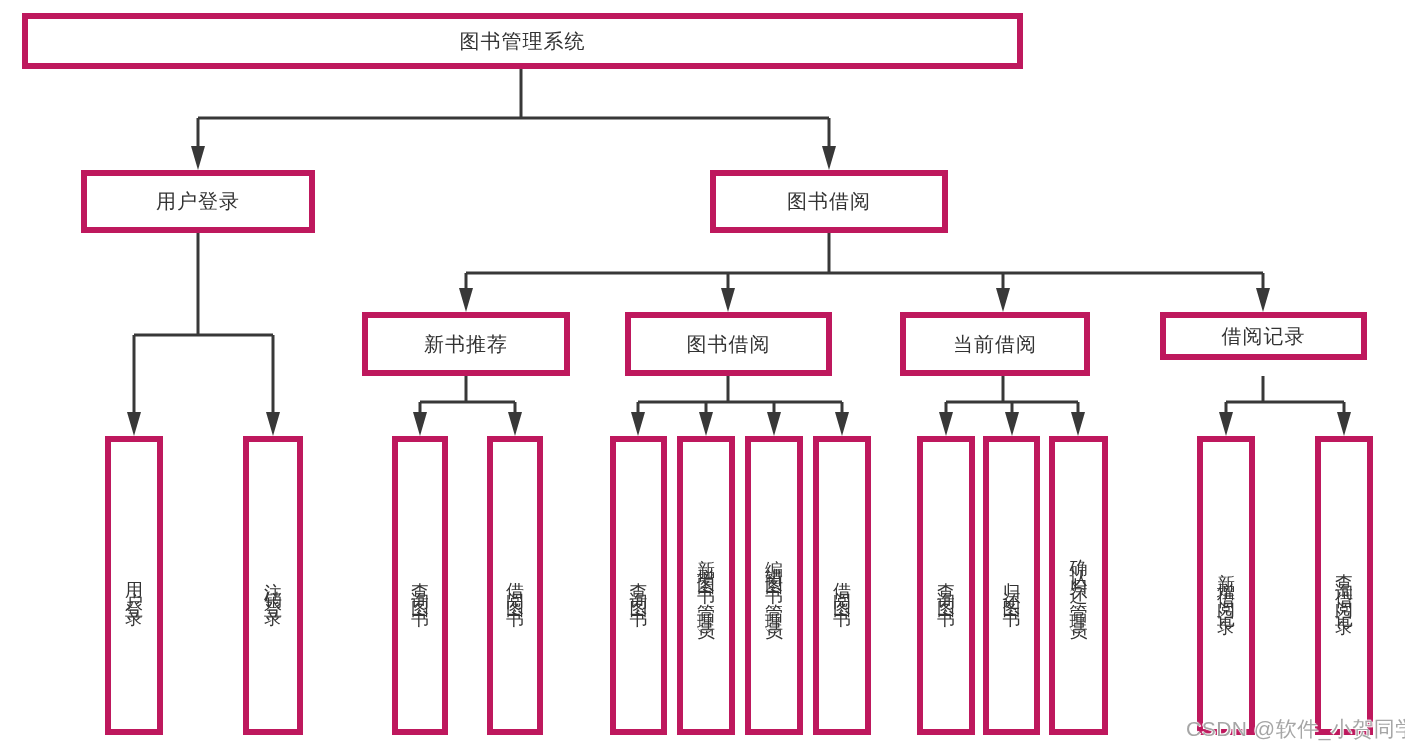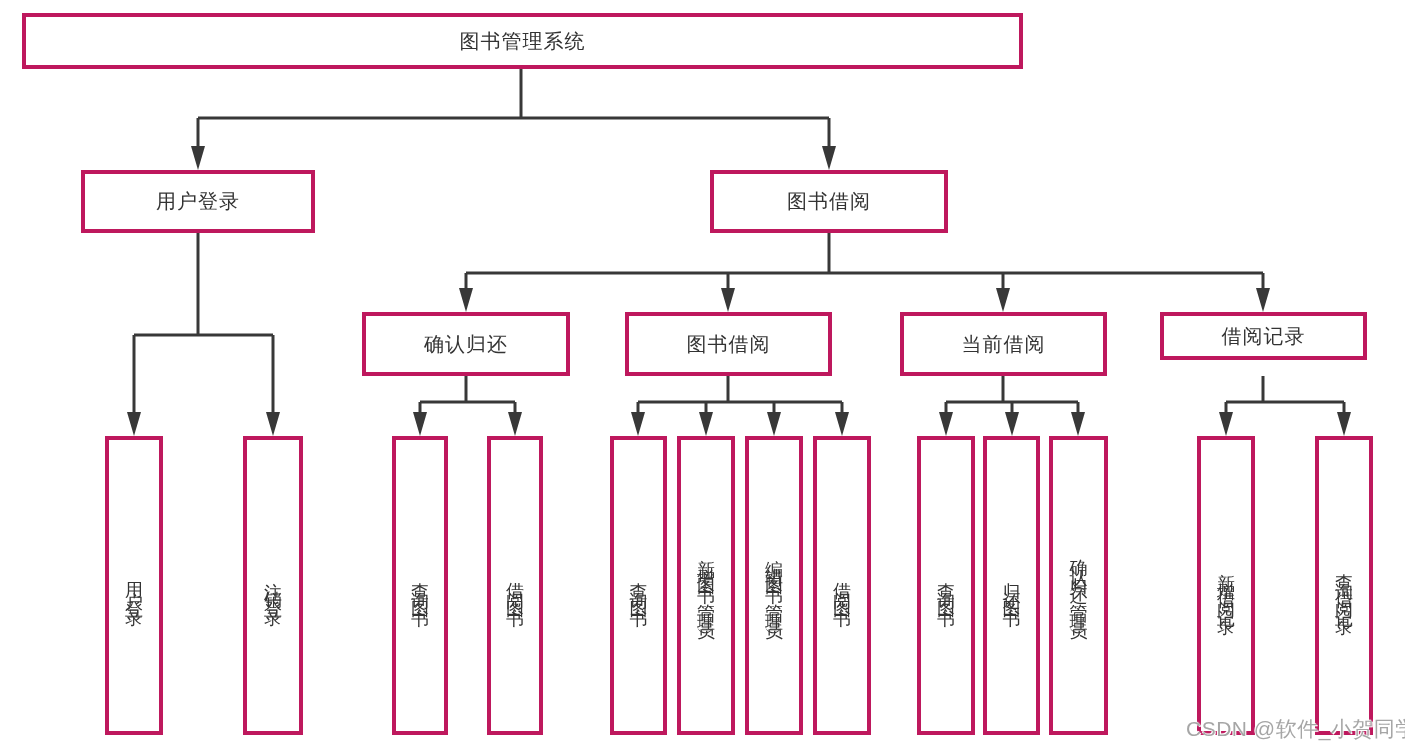--- a/index.html
+++ b/index.html
@@ -25,7 +25,7 @@
     position: absolute;
     box-sizing: border-box;
     background: #ffffff;
-    border: 4px solid #be185d;
+    border: 6px solid #be185d;
     display: flex;
     align-items: center;
     justify-content: center;

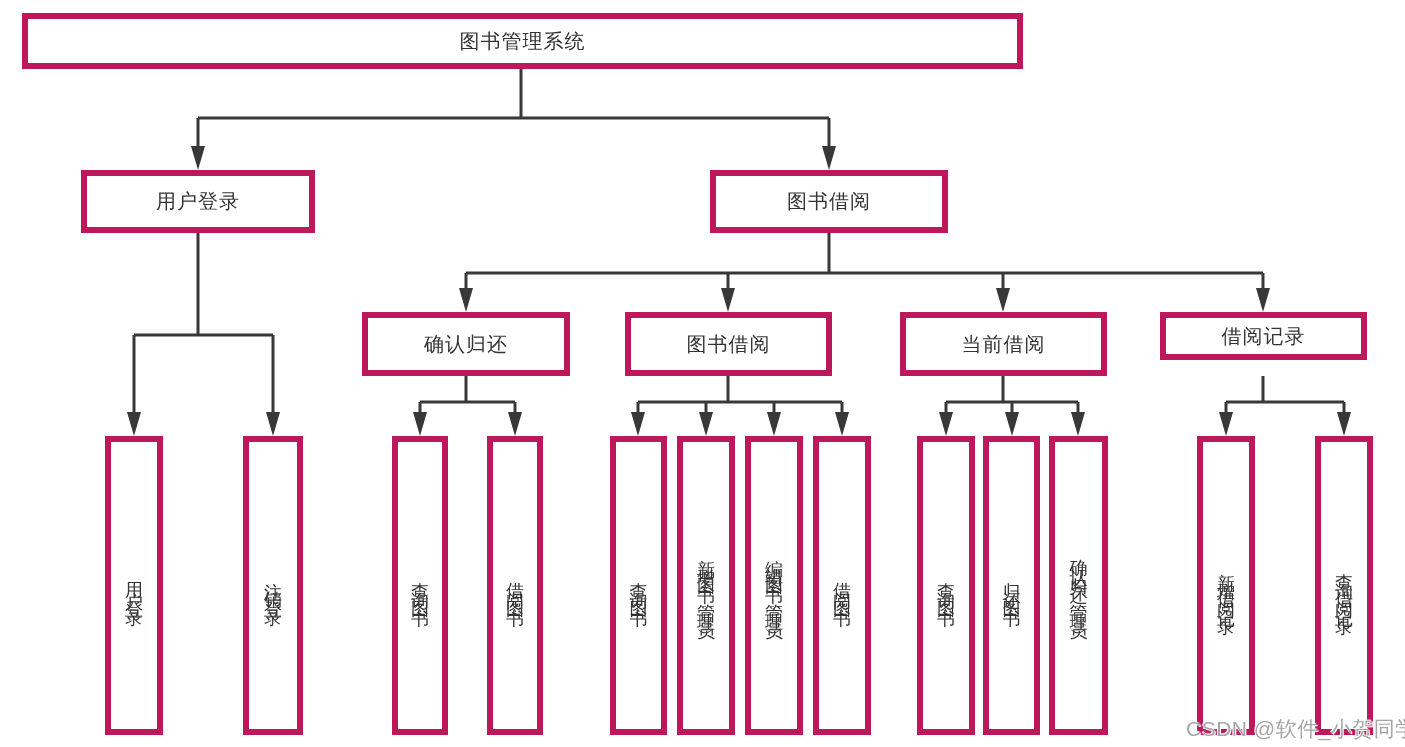--- a/index.html
+++ b/index.html
@@ -137,7 +137,7 @@
   </div>
 
   <div class="box" style="left:362px; top:312px; width:208px; height:64px;">
-    <span class="h-label">确认归还</span>
+    <span class="h-label">新书推荐</span>
   </div>
   <div class="box" style="left:625px; top:312px; width:207px; height:64px;">
     <span class="h-label">图书借阅</span>

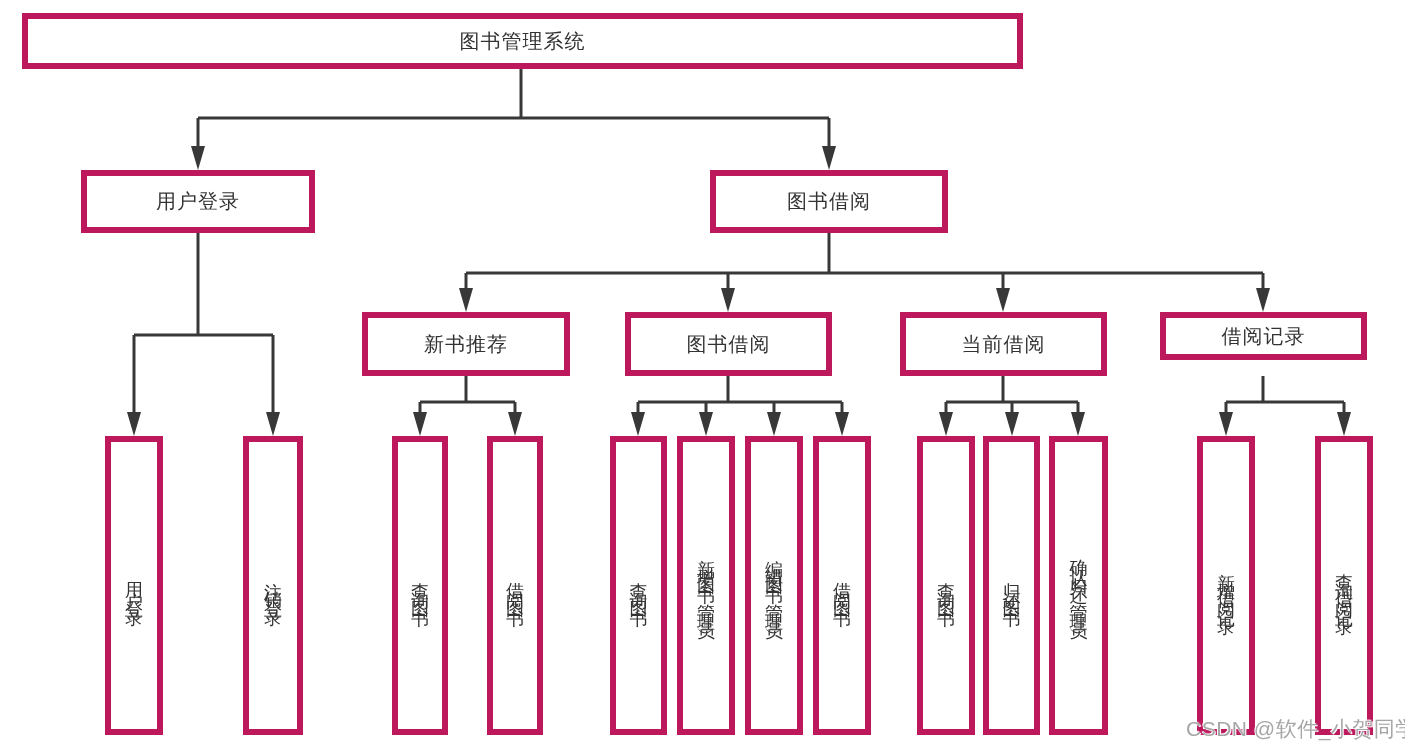--- a/index.html
+++ b/index.html
@@ -142,7 +142,7 @@
   <div class="box" style="left:625px; top:312px; width:207px; height:64px;">
     <span class="h-label">图书借阅</span>
   </div>
-  <div class="box" style="left:900px; top:312px; width:207px; height:64px;">
+  <div class="box" style="left:900px; top:312px; width:190px; height:64px;">
     <span class="h-label">当前借阅</span>
   </div>
   <div class="box" style="left:1160px; top:312px; width:207px; height:48px;">

